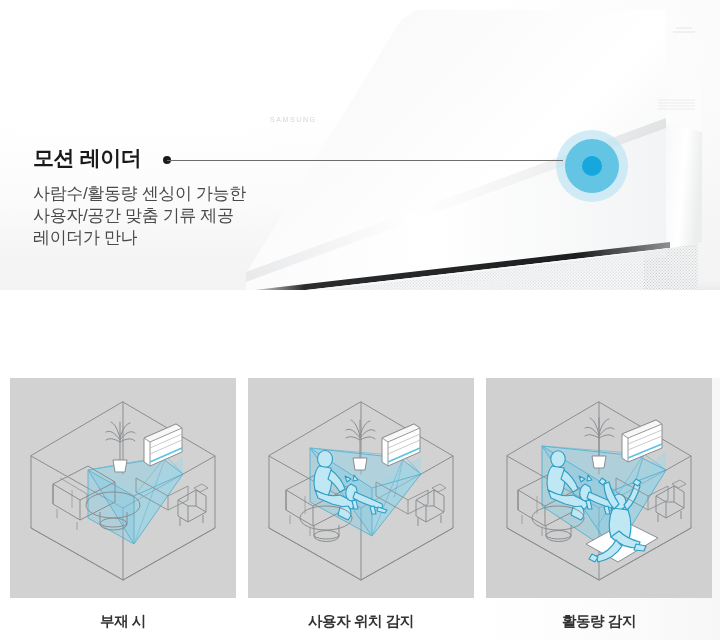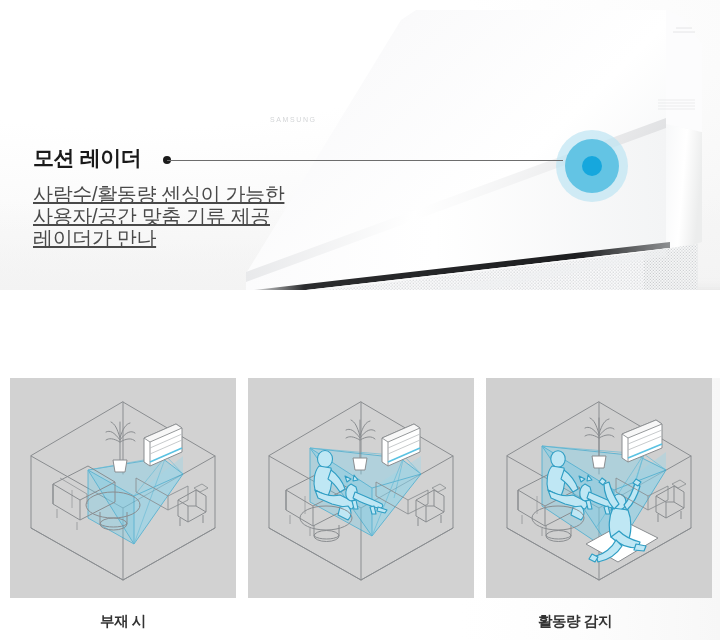--- a/index.html
+++ b/index.html
@@ -53,8 +53,8 @@
   }
   .callout-body{margin:0;}
   .callout-body .ln{
-    display:block;font-size:20px;color:#4a4a4a;line-height:22px;
-    letter-spacing:-.35px;white-space:nowrap;text-decoration:underline;
+    display:block;font-size:17px;color:#4a4a4a;line-height:22px;
+    letter-spacing:-.35px;white-space:nowrap;
   }
 
   

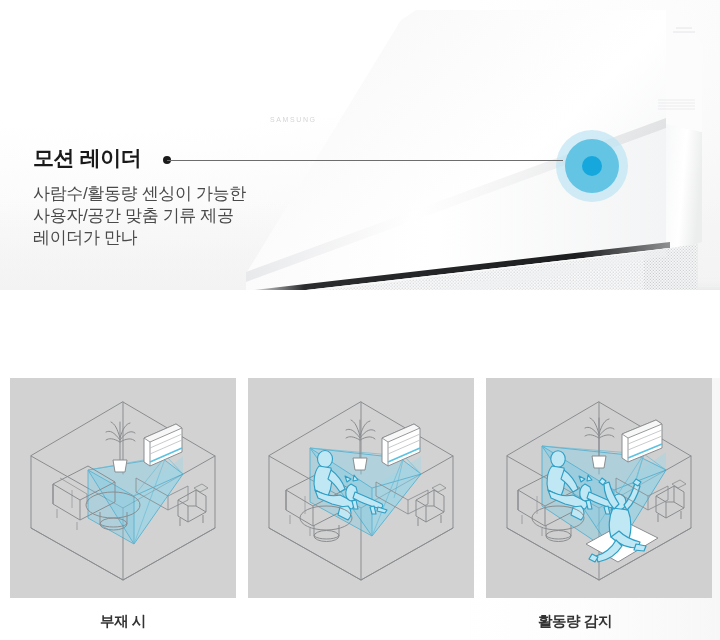--- a/index.html
+++ b/index.html
@@ -393,6 +393,7 @@
         </g>
       </svg>
     </div>
+    <div class="caption c2">사용자 위치 감지</div>
 
     <div class="panel p3">
       <svg width="226" height="220" viewBox="0 0 226 220" xmlns="http://www.w3.org/2000/svg">

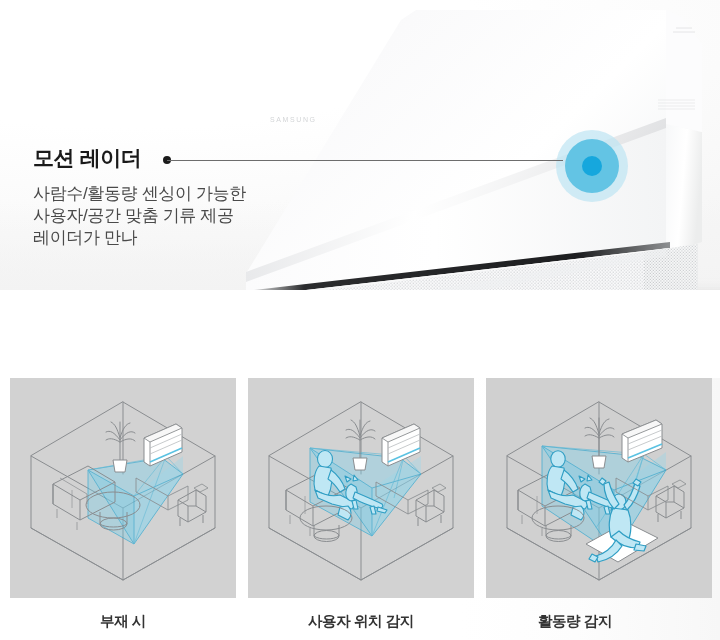--- a/index.html
+++ b/index.html
@@ -75,7 +75,7 @@
   }
   .caption.c1{left:10px;}
   .caption.c2{left:248px;}
-  .caption.c3{left:462px;}
+  .caption.c3{left:486px;}
 
   .panels-bg{
     position:absolute;left:0;top:0;width:720px;height:262px;

